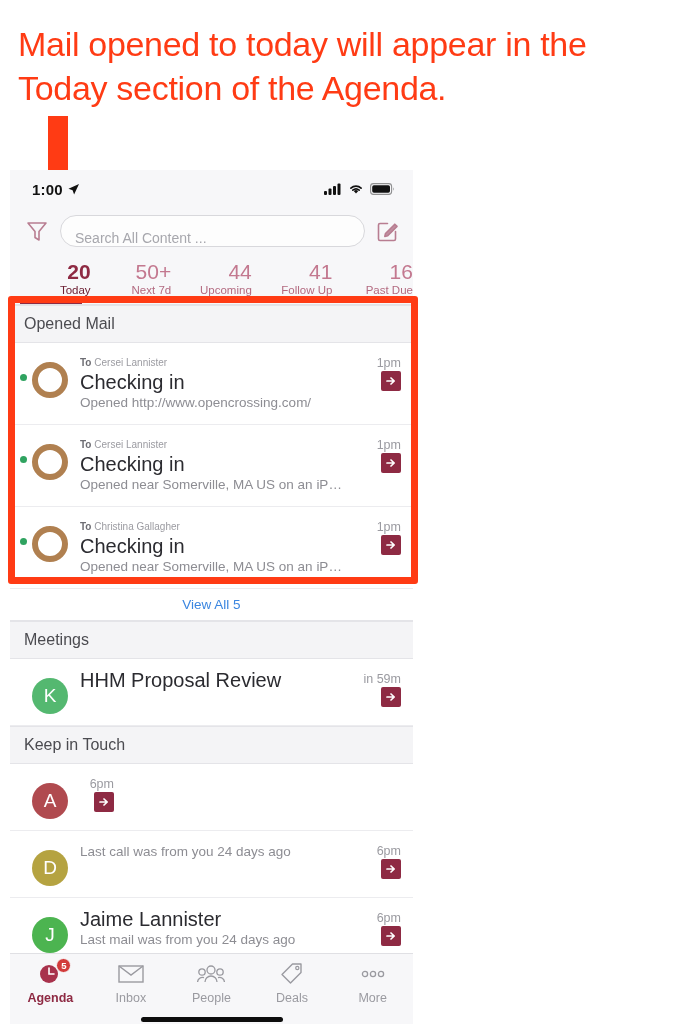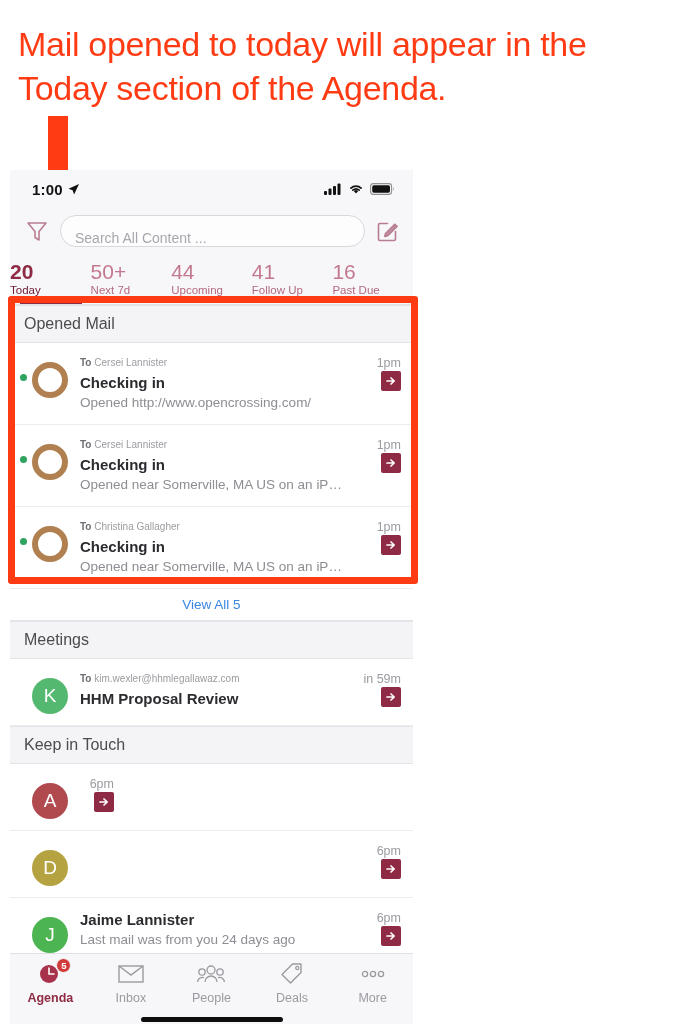--- a/index.html
+++ b/index.html
@@ -82,7 +82,7 @@
     position: relative;
   }
   .tab { flex: 1 1 0; display: flex; flex-direction: column;
-         align-items: flex-start; justify-content: center; gap: 0px; }
+         align-items: flex-end; justify-content: center; gap: 0px; }
   .tab .num { font-size: 21px; color: #c3788f; font-weight: 300; line-height: 23px; }
   .tab .lbl { font-size: 11.5px; color: #b36a80; line-height: 15px; }
   .tab.active .num { color: #8e2a43; font-weight: 700; }

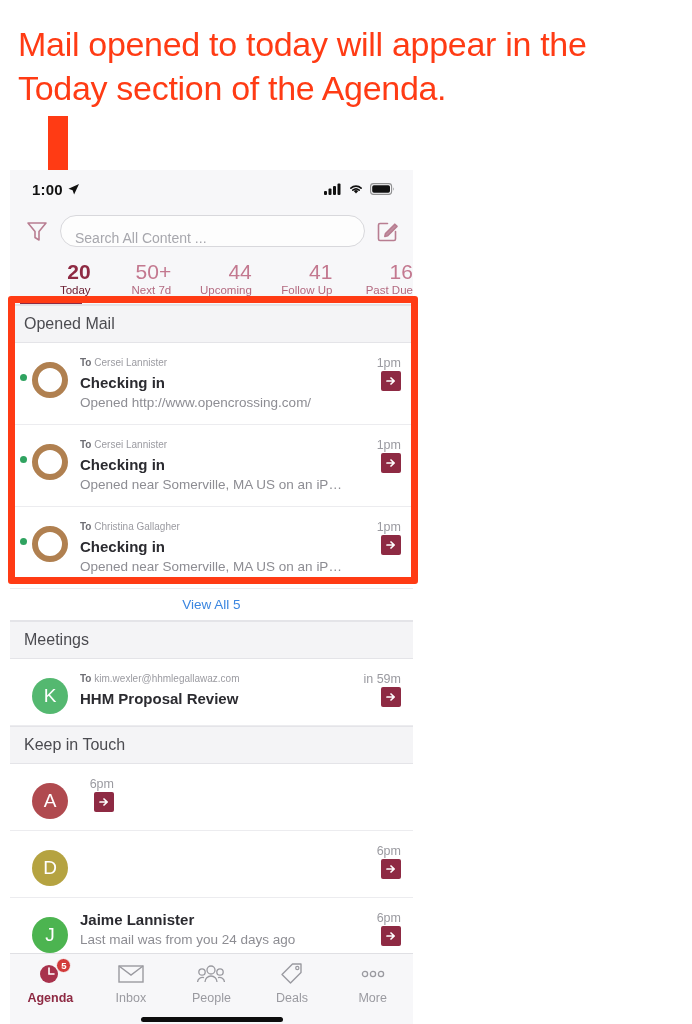--- a/index.html
+++ b/index.html
@@ -129,7 +129,7 @@
   .line-to { font-size: 10px; color: #9b9ba1; line-height: 18px; white-space: nowrap;
              overflow: hidden; text-overflow: ellipsis; }
   .line-to b { color: #6d6d73; font-weight: 700; }
-  .line-title { font-size: 15px; color: #2b2b30; font-weight: 700; line-height: 21px; }
+  .line-title { font-size: 20px; color: #2b2b30; font-weight: 400; line-height: 21px; }
   .line-sub { font-size: 13.5px; color: #8d8d93; line-height: 20px;
               white-space: nowrap; overflow: hidden; text-overflow: ellipsis; }
   .rowright {

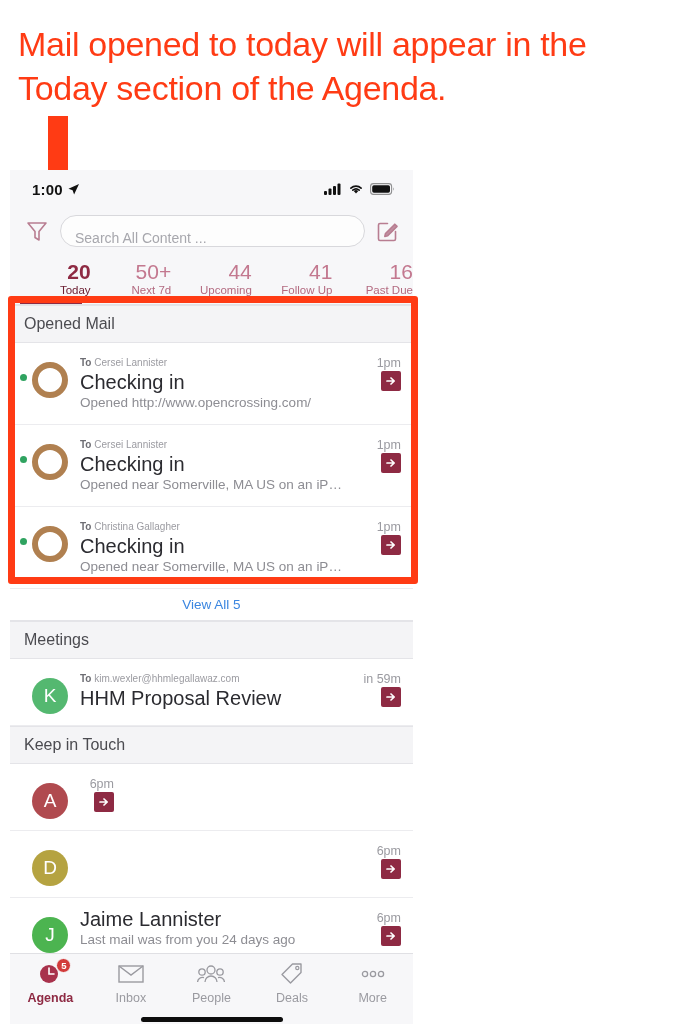--- a/index.html
+++ b/index.html
@@ -336,10 +336,6 @@
         <span>K</span>
       </div>
       <div class="rowbody">
-        <div class="line-to">
-          <b>To</b>
-          <span>kim.wexler@hhmlegallawaz.com</span>
-        </div>
         <div class="line-title">HHM Proposal Review</div>
       </div>
       <div class="rowright">

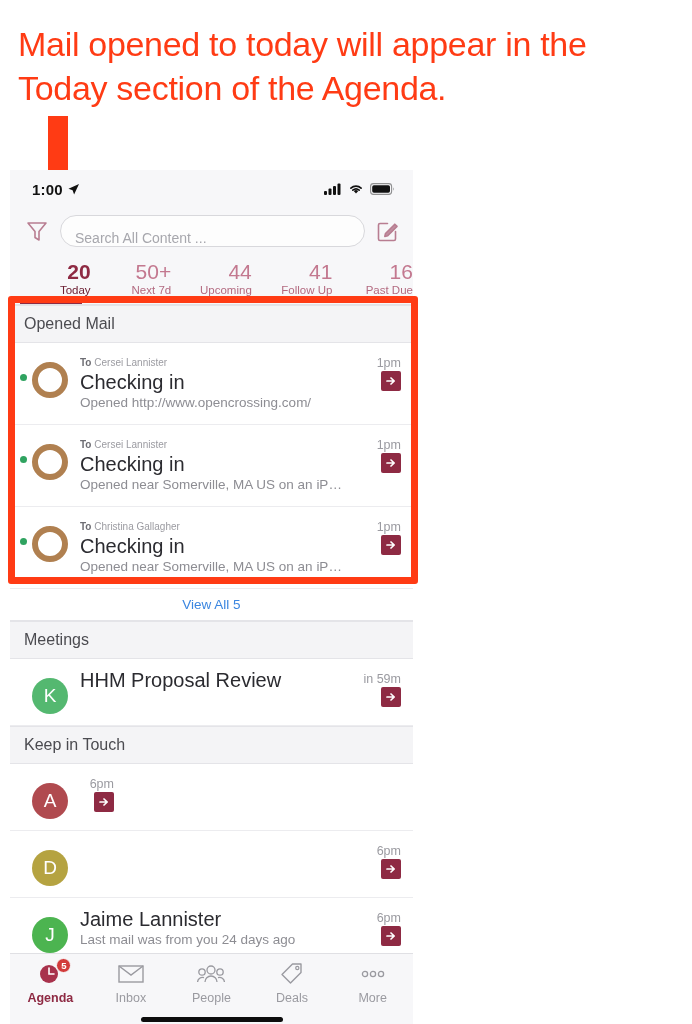--- a/index.html
+++ b/index.html
@@ -371,6 +371,7 @@
         <span>D</span>
       </div>
       <div class="rowbody">
+        <div class="line-sub">Last call was from you 24 days ago</div>
       </div>
       <div class="rowright">
         <span class="rowtime">6pm</span>

